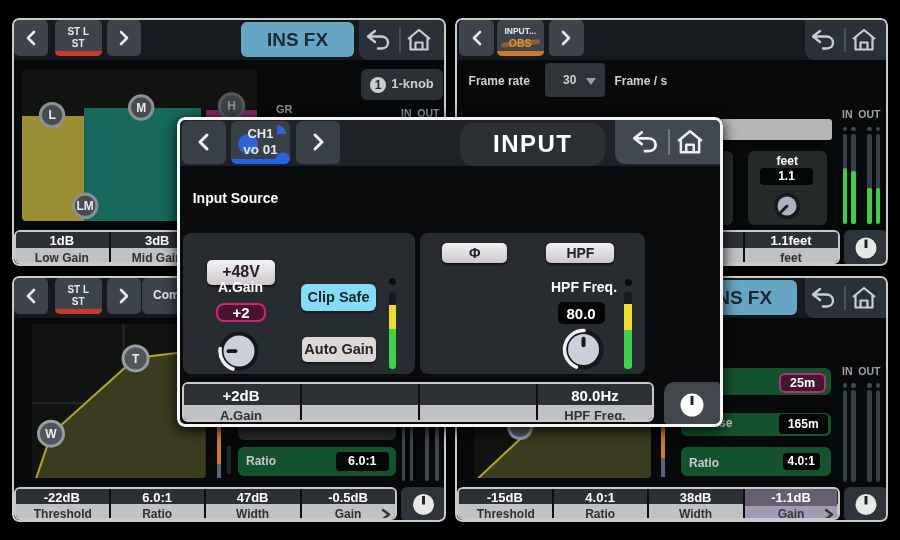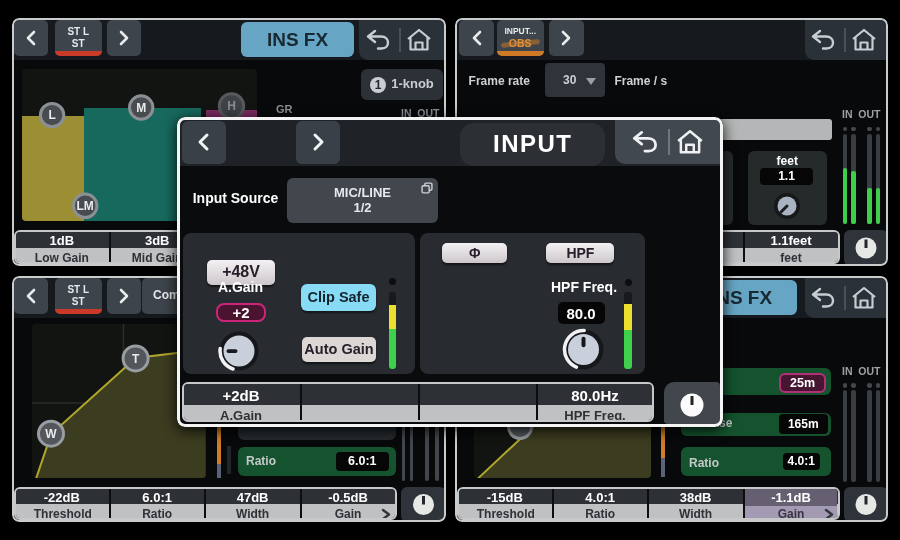--- a/index.html
+++ b/index.html
@@ -338,6 +338,17 @@
           <path d="M11 3 L4 10 L11 17" fill="none" stroke="#f0f2f4" stroke-width="3" stroke-linecap="round" stroke-linejoin="round"></path>
         </svg>
  </div>
+ <div class="btn" style="left:54px;top:3.7px;width:59px;height:43.6px;background:#3a4047;border-radius:6px;overflow:hidden">
+   <svg class="abs" style="left:0;top:0" width="59" height="44">
+          <circle cx="17" cy="23" r="10" fill="#2f63da"></circle>
+          <path d="M46 4 A9 9 0 0 1 55 13 L46 13 Z" fill="#2f63da"></path>
+          <circle cx="52" cy="39" r="7.5" fill="#2f63da"></circle>
+          <circle cx="38" cy="43" r="5" fill="#2f63da"></circle>
+        </svg>
+   <span style="position:relative;font-size:13px">CH1</span>
+        <span style="position:relative;font-size:13.5px">vo 01</span>
+   <div class="ul" style="background:#2563eb;height:5px"></div>
+ </div>
  <div class="btn" style="left:119px;top:3.7px;width:44px;height:43.6px;background:#3a4047;border-radius:6px">
   <svg width="15" height="20">
           <path d="M4 3 L11 10 L4 17" fill="none" stroke="#f0f2f4" stroke-width="3" stroke-linecap="round" stroke-linejoin="round"></path>

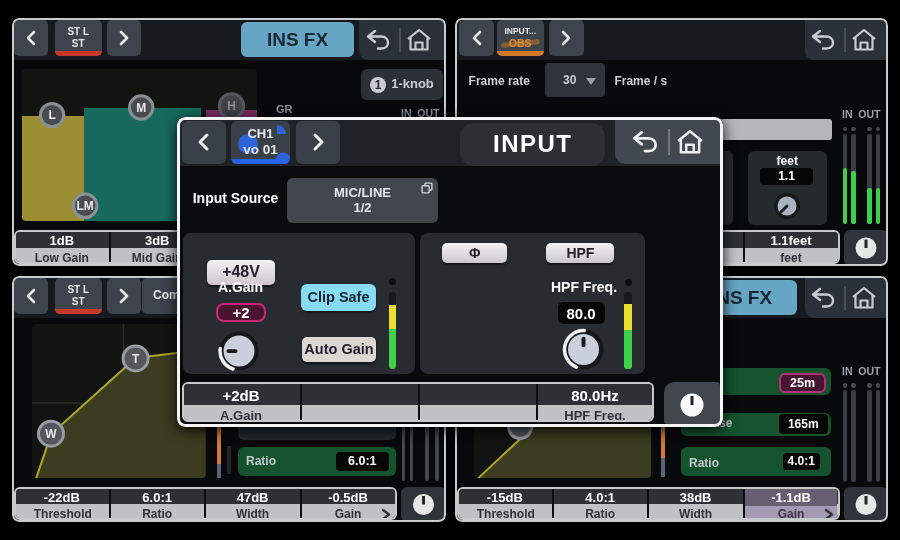--- a/index.html
+++ b/index.html
@@ -365,12 +365,6 @@
         </svg>
  </div>
  <div class="wt" style="left:15.7px;top:72.5px;font-size:14px">Input Source</div>
- <div class="btn" style="left:110px;top:61.2px;width:151px;height:45px;background:#42474e;border-radius:6px;font-size:13px">MIC/LINE<br>1/2
-   <svg class="abs" style="right:5px;top:4px" width="12" height="12" viewBox="0 0 11 11">
-          <rect x="3.5" y="1" width="6.5" height="6.5" rx="1" fill="none" stroke="#cdd1d4" stroke-width="1.3"></rect>
-          <rect x="1" y="3.5" width="6.5" height="6.5" rx="1" fill="#42474e" stroke="#cdd1d4" stroke-width="1.3"></rect>
-        </svg>
- </div>
 
  <div class="abs" style="left:6px;top:115.8px;width:232px;height:140.9px;background:#282c31;border-radius:8px">
   <div class="lbtn" style="left:24.4px;top:27px;width:67.3px;height:25px;font-size:16px">+48V</div>

